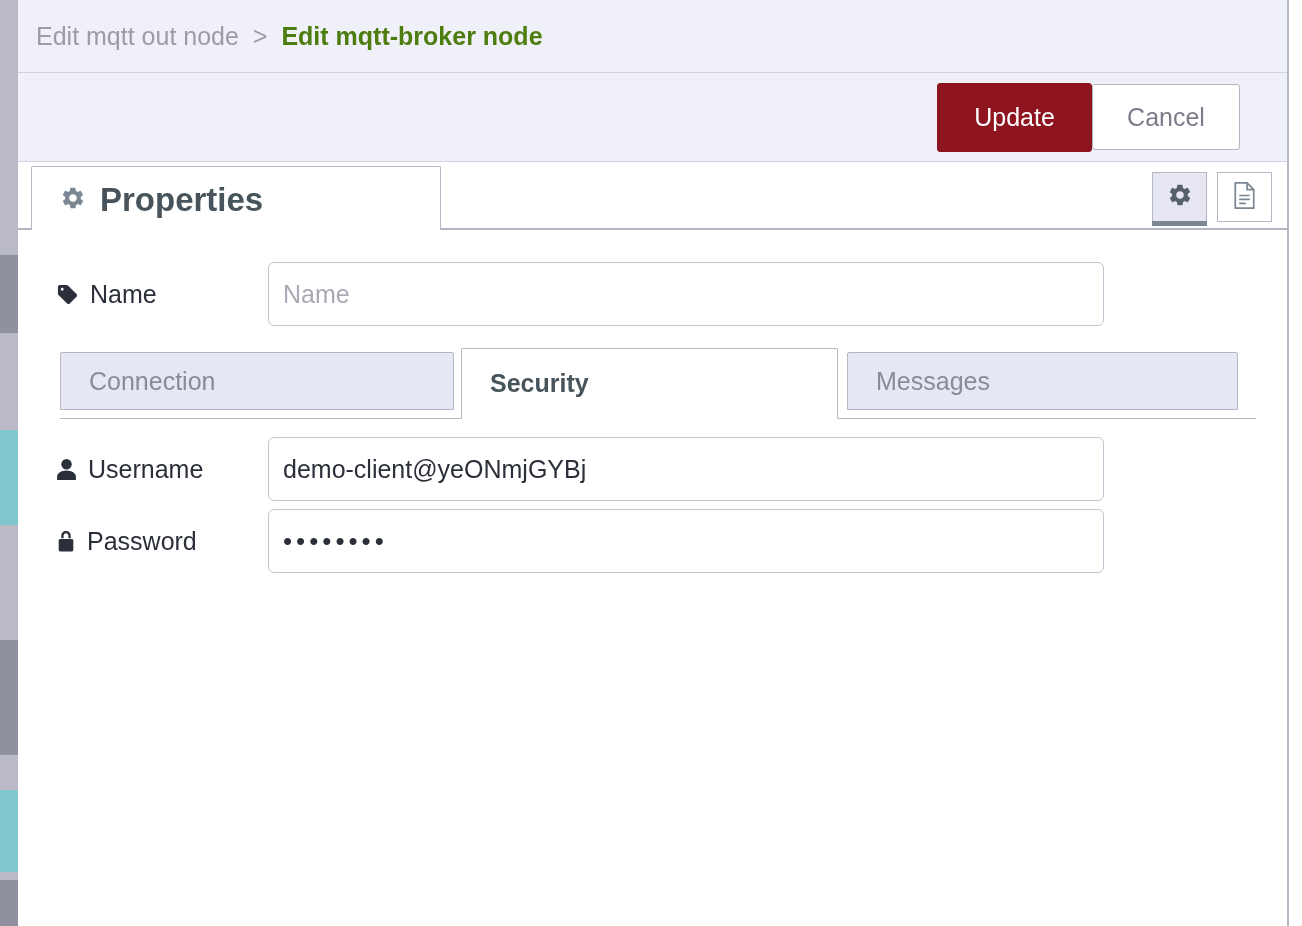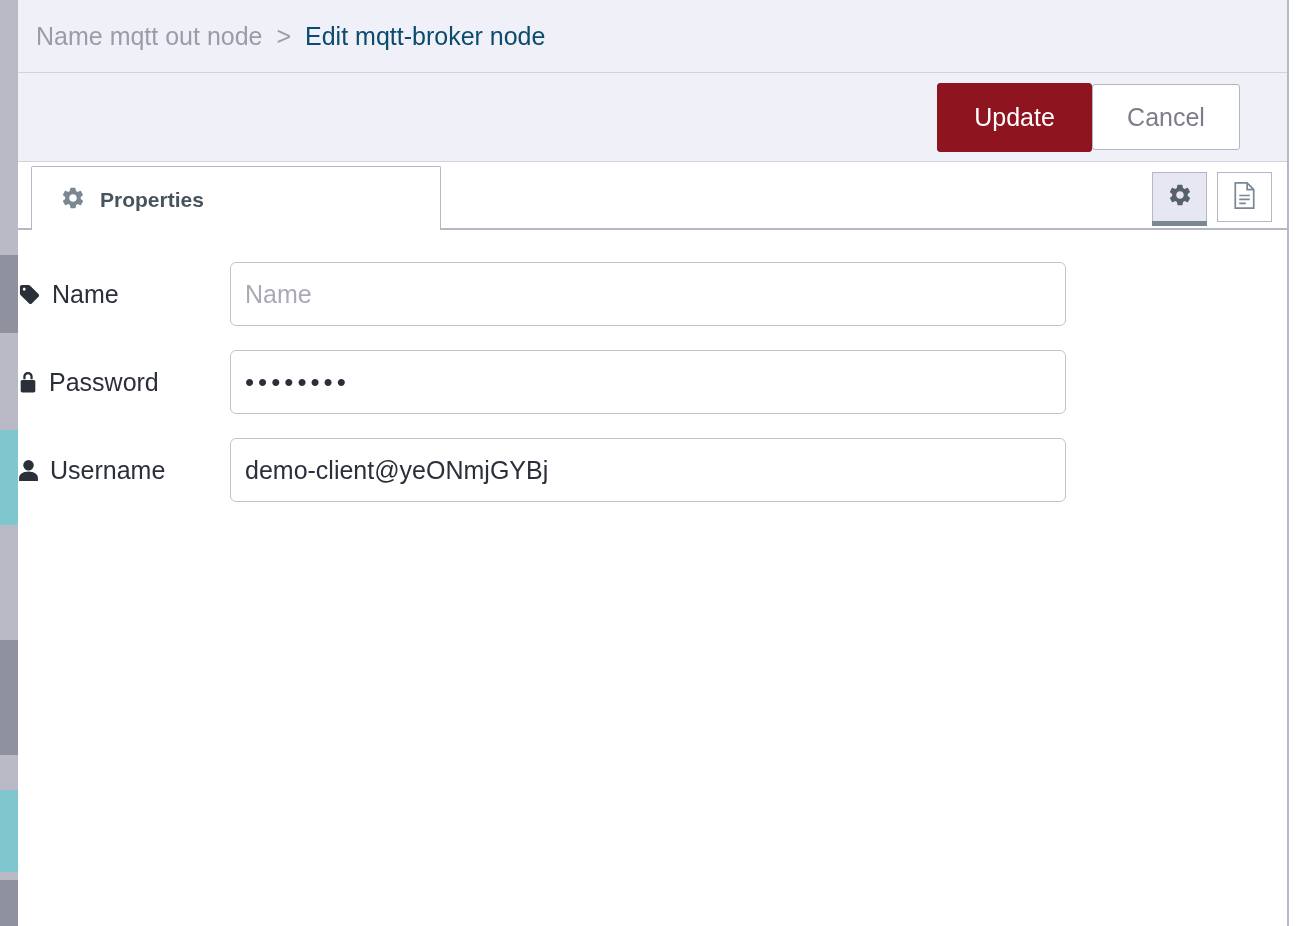--- a/index.html
+++ b/index.html
@@ -283,7 +283,7 @@
 
   <div class="dialog-header">
     <div class="breadcrumb">
-      <span class="crumb-prev">Name mqtt out node</span>
+      <span class="crumb-prev">Edit mqtt out node</span>
       <span class="crumb-sep">&gt;</span>
       <span class="crumb-current">Edit mqtt-broker node</span>
     </div>

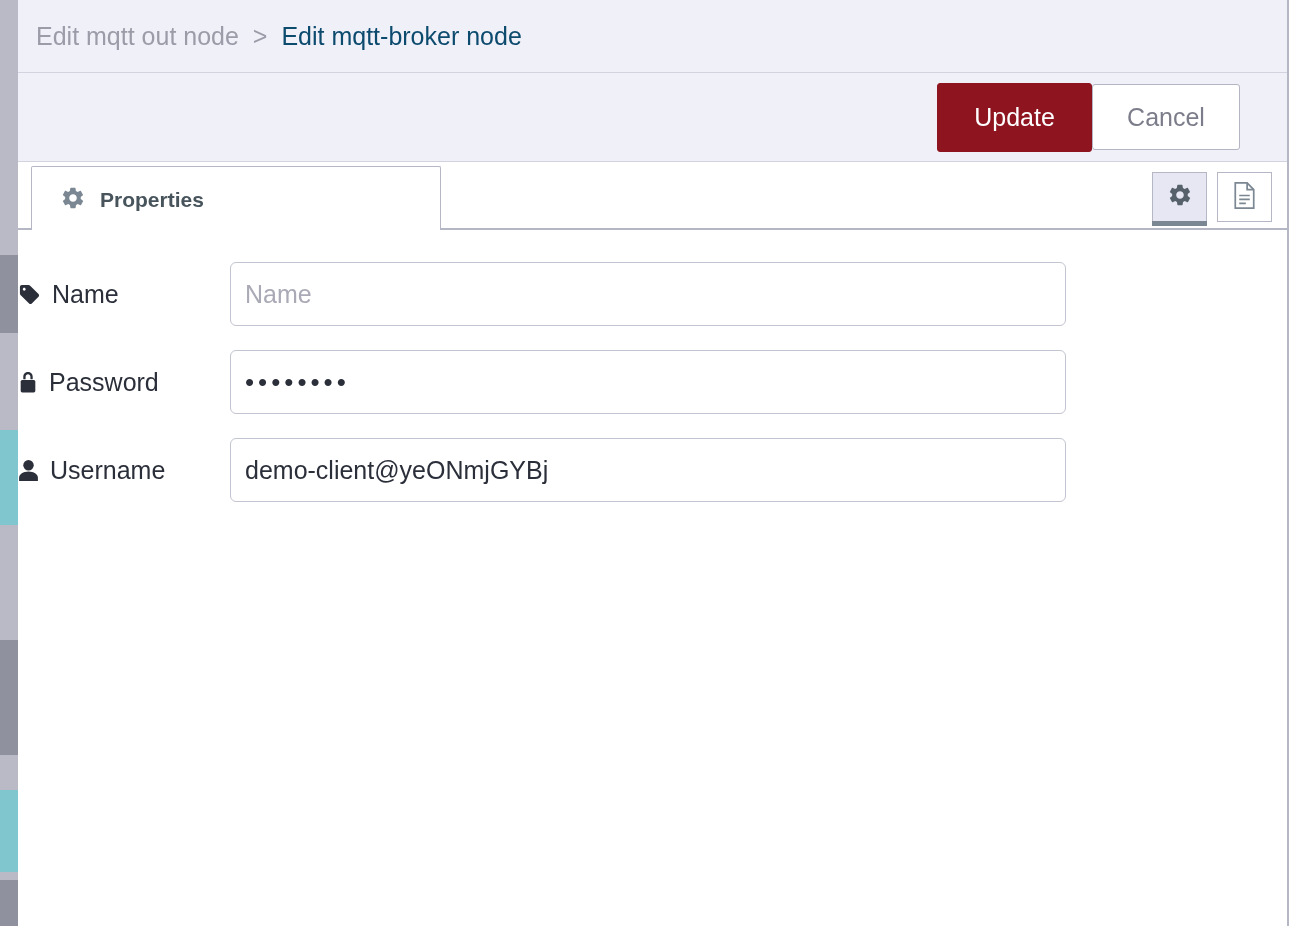--- a/index.html
+++ b/index.html
@@ -81,8 +81,8 @@
   .breadcrumb .crumb-prev { color: #9b9ca8; }
   .breadcrumb .crumb-sep { color: #9b9ca8; padding: 0 7px; }
   .breadcrumb .crumb-current {
-    color: #0c4a6e;
-    font-weight: normal;
+    color: #4d7c0f;
+    font-weight: bold;
   }
 
   

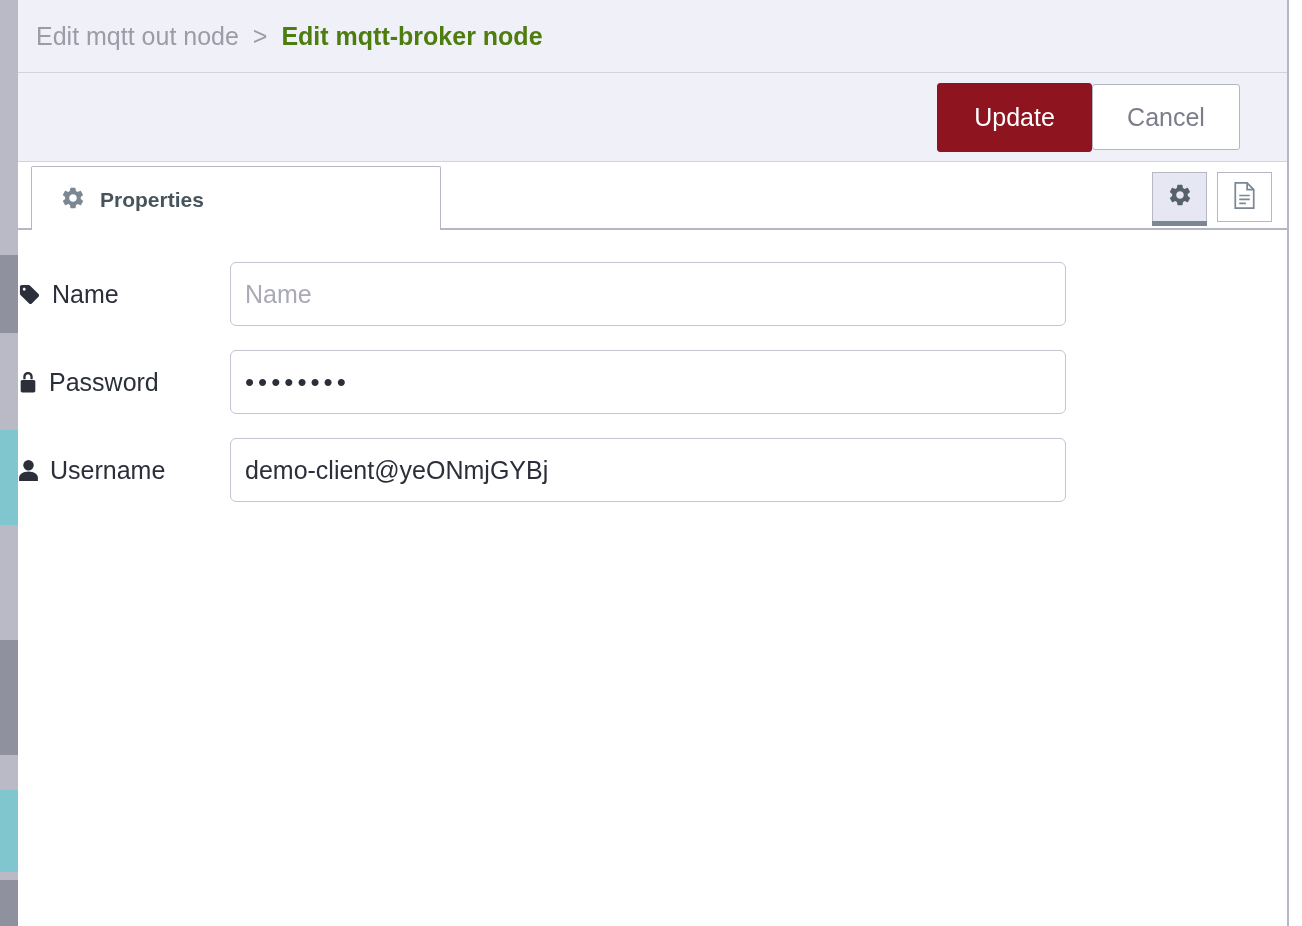--- a/index.html
+++ b/index.html
@@ -147,7 +147,7 @@
     cursor: pointer;
   }
   .tab-label {
-    font-size: 21px;
+    font-size: 33px;
     font-weight: bold;
     color: #48545c;
     margin-left: 14px;

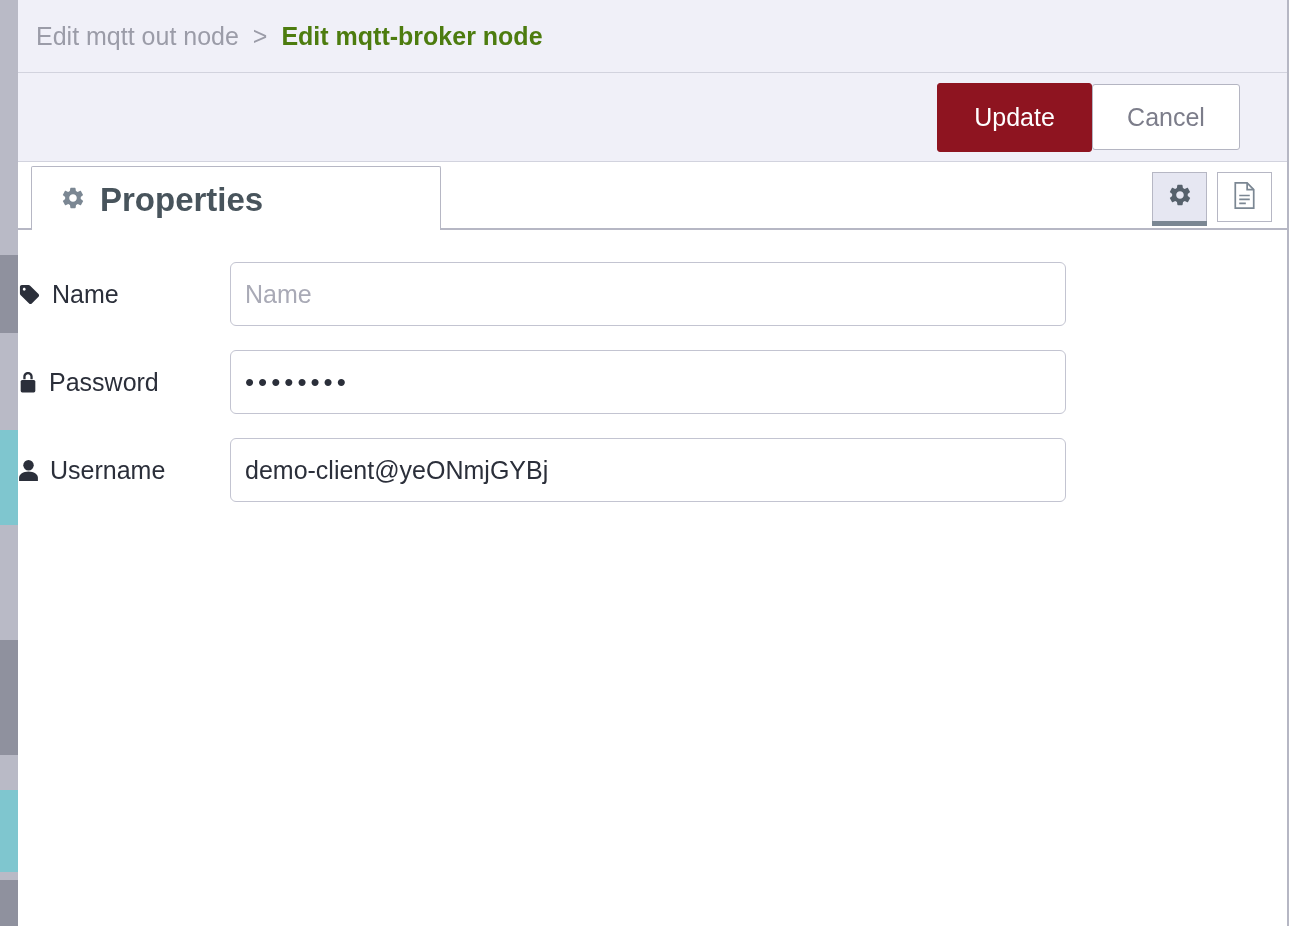--- a/index.html
+++ b/index.html
@@ -193,7 +193,8 @@
   .form-row {
     display: flex;
     align-items: center;
-    margin-bottom: 24px;
+    padding-left: 38px;
+    margin-bottom: 8px;
   }
   .form-label {
     width: 212px;

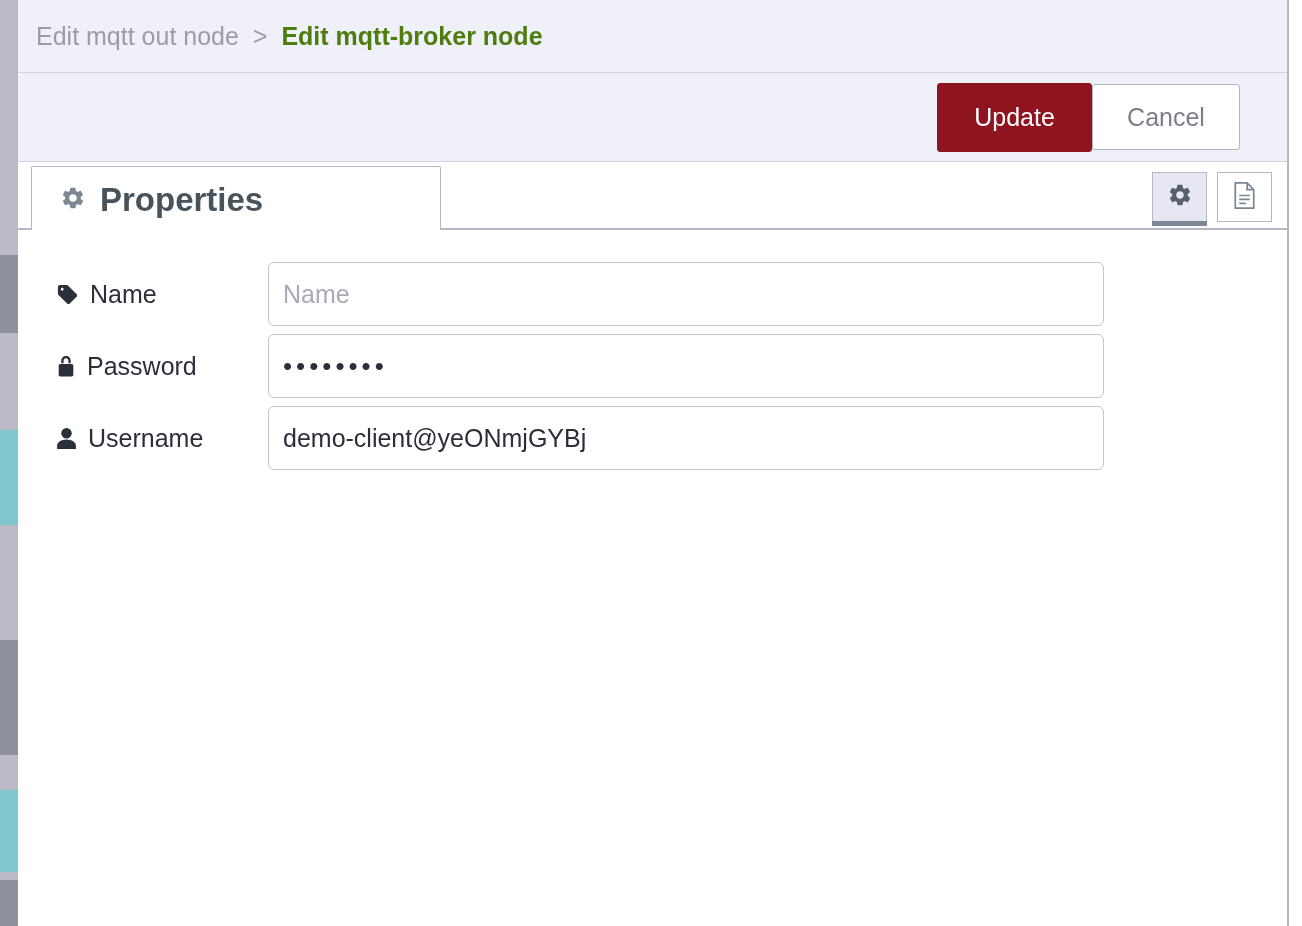--- a/index.html
+++ b/index.html
@@ -340,6 +340,17 @@
       <input class="form-input" type="text" placeholder="Name" style="">
     </div>
 
+    <div class="subtabs">
+      <div class="subtab inactive subtab-connection">
+        <span>Connection</span>
+      </div>
+      <div class="subtab active subtab-security">
+        <span>Security</span>
+      </div>
+      <div class="subtab inactive subtab-messages">
+        <span>Messages</span>
+      </div>
+    </div>
 
     <div class="form-row">
       <div class="form-label">

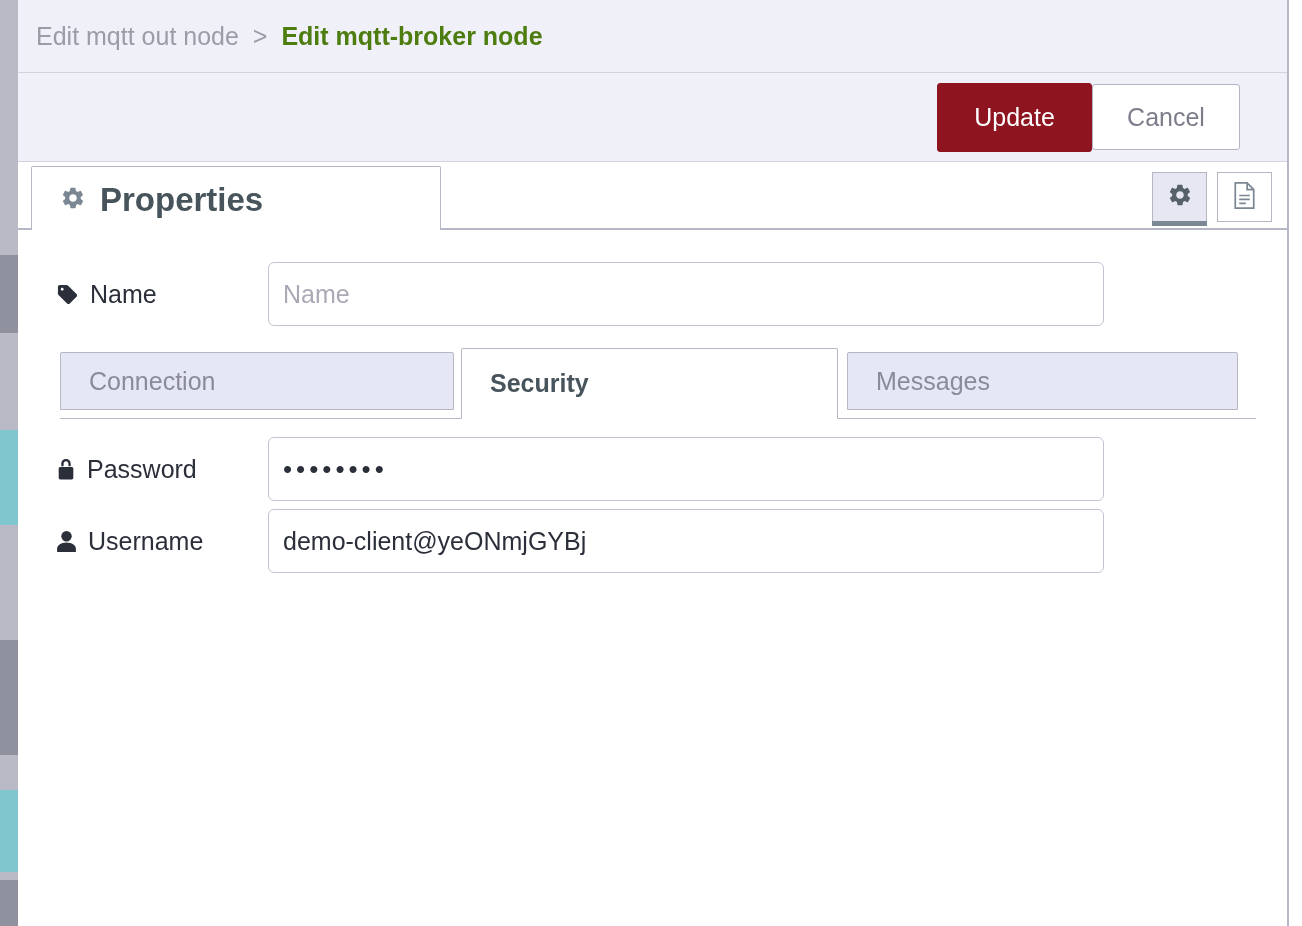--- a/index.html
+++ b/index.html
@@ -355,6 +355,19 @@
     <div class="form-row">
       <div class="form-label">
         <span class="lbl-icon">
+          <svg width="21" height="23" viewBox="0 0 20 22" fill="#2b2f3a">
+            <circle cx="10" cy="6" r="5"></circle>
+            <path d="M10 12c-5 0-9 2.7-9 6v3h18v-3c0-3.3-4-6-9-6z"></path>
+          </svg>
+        </span>
+        <span>Username</span>
+      </div>
+      <input class="form-input" type="text" placeholder="" value="demo-client@yeONmjGYBj" style="">
+    </div>
+
+    <div class="form-row">
+      <div class="form-label">
+        <span class="lbl-icon">
           <svg width="20" height="23" viewBox="0 0 18 22" fill="#2b2f3a">
             <path d="M9 1C6.5 1 4.5 3 4.5 5.5V8h2.2V5.5C6.7 4.2 7.7 3.2 9 3.2s2.3 1 2.3 2.3V8h2.2V5.5C13.5 3 11.5 1 9 1z"></path>
             <rect x="2" y="8.5" width="14" height="12" rx="1.5"></rect>
@@ -365,19 +378,6 @@
       <input class="form-input pw" type="text" placeholder="" value="••••••••" style="">
     </div>
 
-    <div class="form-row">
-      <div class="form-label">
-        <span class="lbl-icon">
-          <svg width="21" height="23" viewBox="0 0 20 22" fill="#2b2f3a">
-            <circle cx="10" cy="6" r="5"></circle>
-            <path d="M10 12c-5 0-9 2.7-9 6v3h18v-3c0-3.3-4-6-9-6z"></path>
-          </svg>
-        </span>
-        <span>Username</span>
-      </div>
-      <input class="form-input" type="text" placeholder="" value="demo-client@yeONmjGYBj" style="">
-    </div>
-
   </div>
 </div>
 

